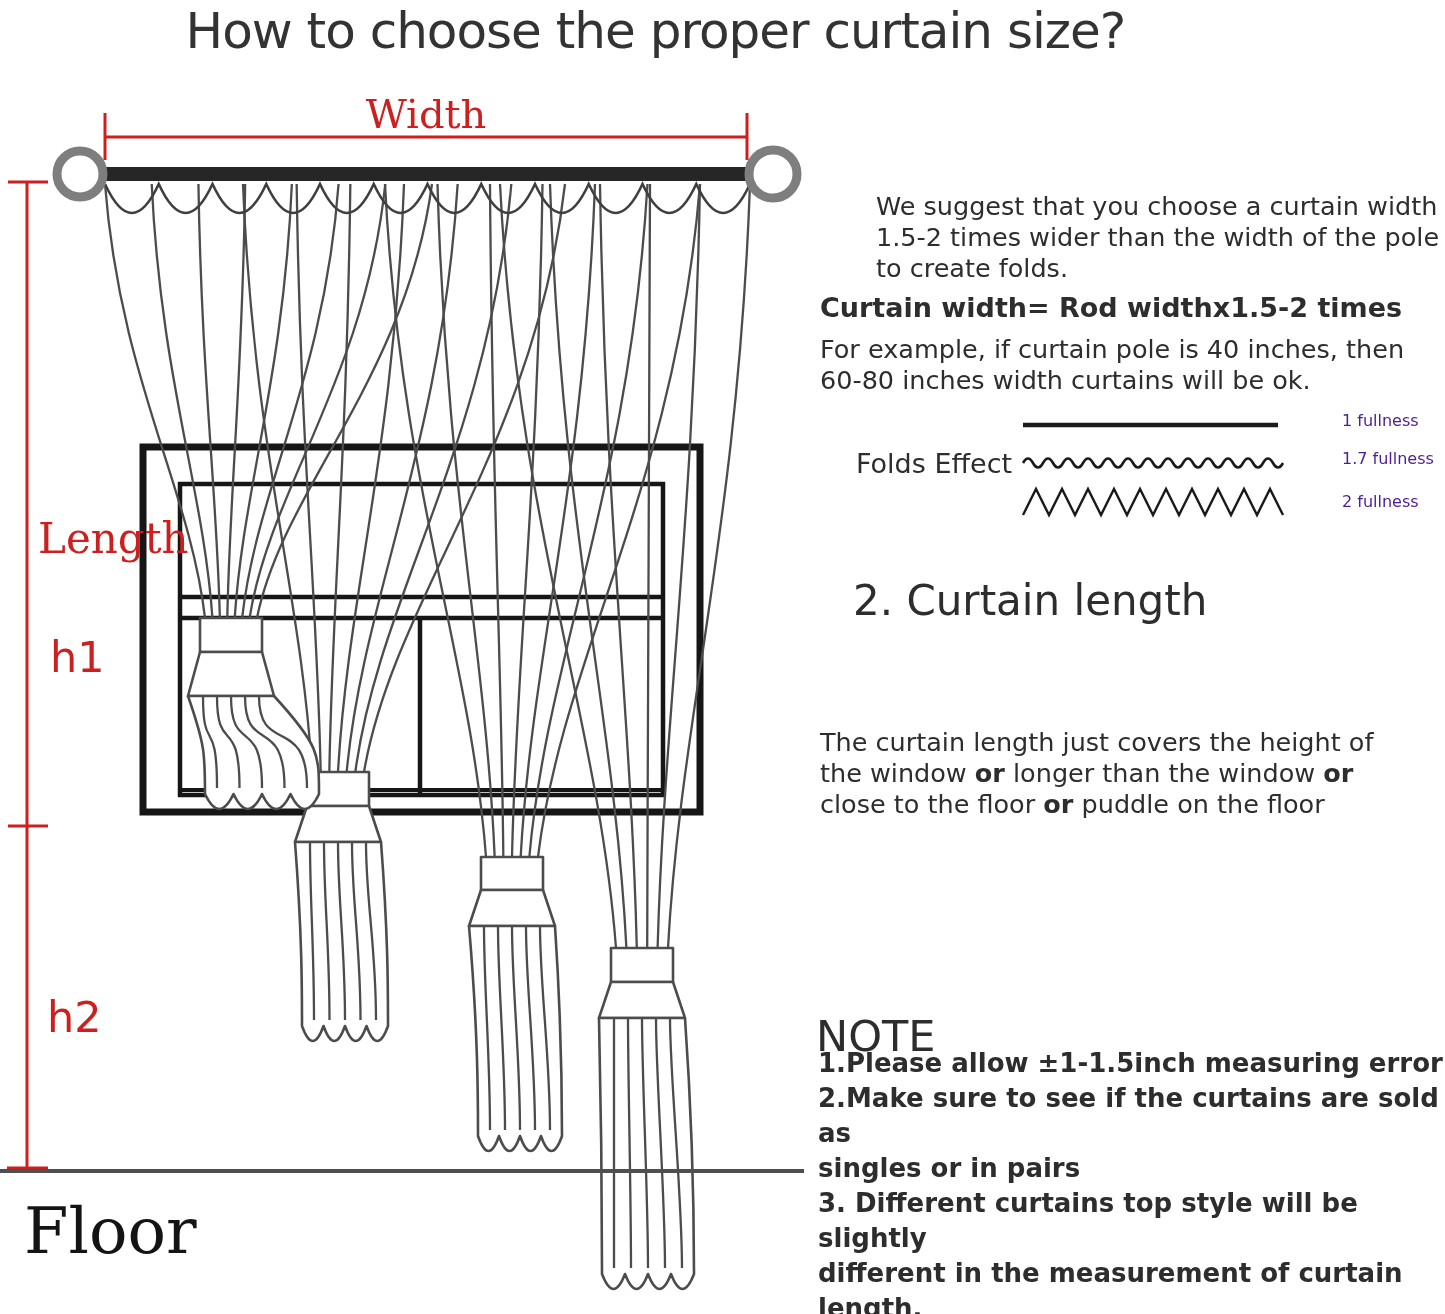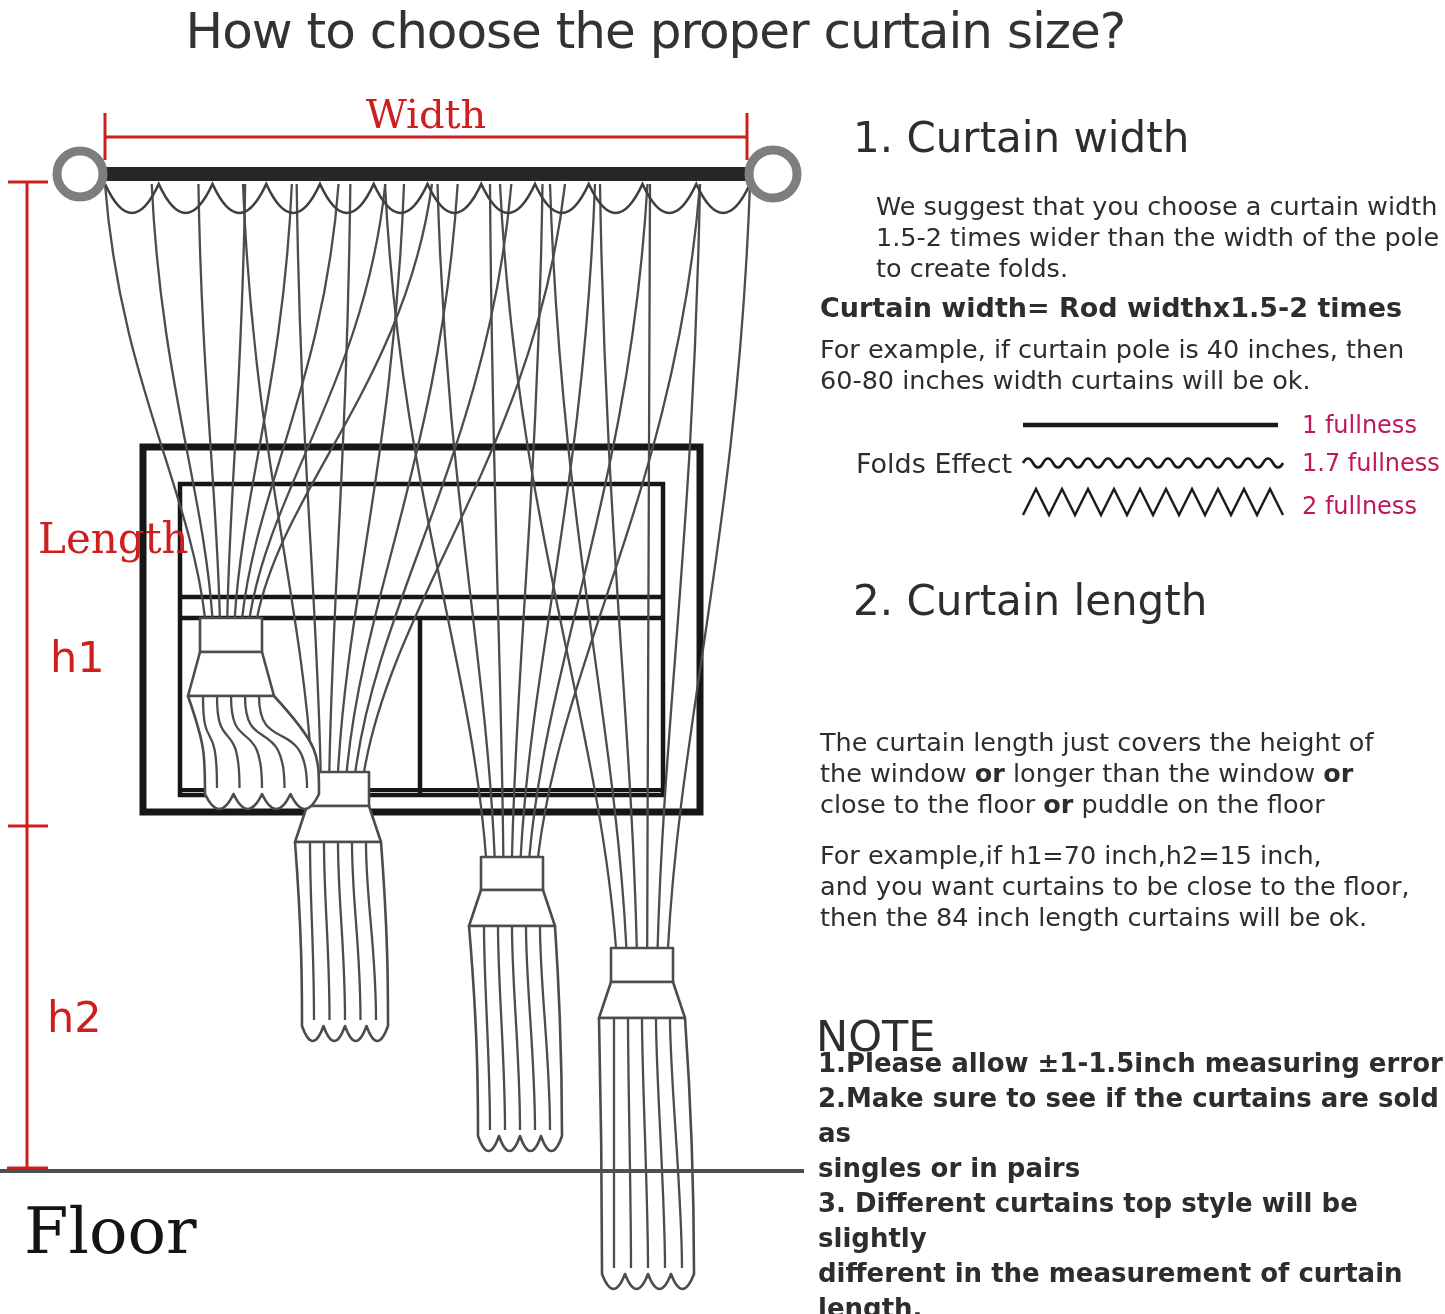--- a/index.html
+++ b/index.html
@@ -142,7 +142,6 @@
 
   <div class="title">How to choose the proper curtain size?</div>
 
-  <div class="sec-heading" style="left:853px;top:113px;">1. Curtain width</div>
   <div class="para" style="left:848px;top:191px;margin-left:28px;">We suggest that you choose a curtain width
 1.5-2 times wider than the width of the pole
 to create folds.</div>

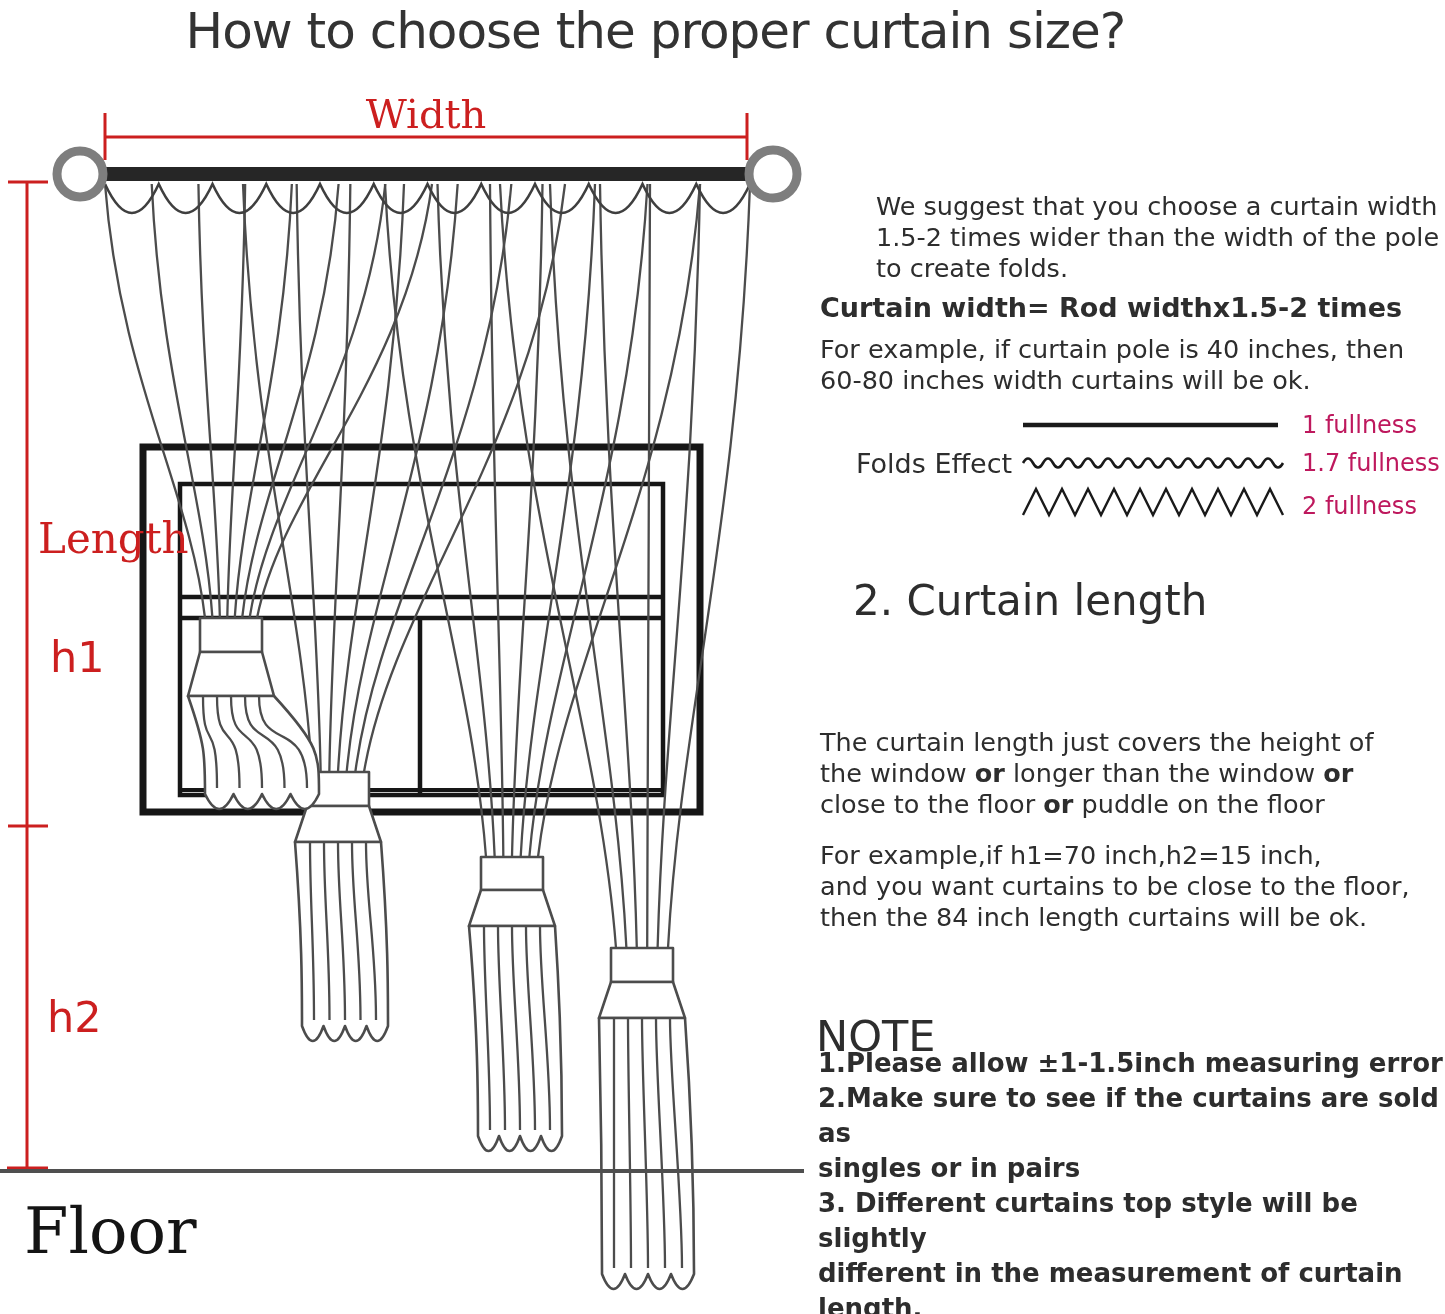--- a/index.html
+++ b/index.html
@@ -14,7 +14,7 @@
   .formula{position:absolute;font-size:27px;font-weight:bold;color:#2d2d2d;}
   .note-list{position:absolute;font-size:26px;line-height:35px;white-space:pre-line;color:#2d2d2d;}
   .folds-label{position:absolute;font-size:27px;color:#2d2d2d;margin-left:11px;}
-  .fullness{position:absolute;font-size:24px;color:#be185d;}
+  .fullness{position:absolute;font-size:16px;color:#4c1d95;margin-left:40px;}
   .bold-or{font-weight:bold;}
   
   .fold{fill:none;stroke:#4c4c4c;stroke-width:2.3px;}

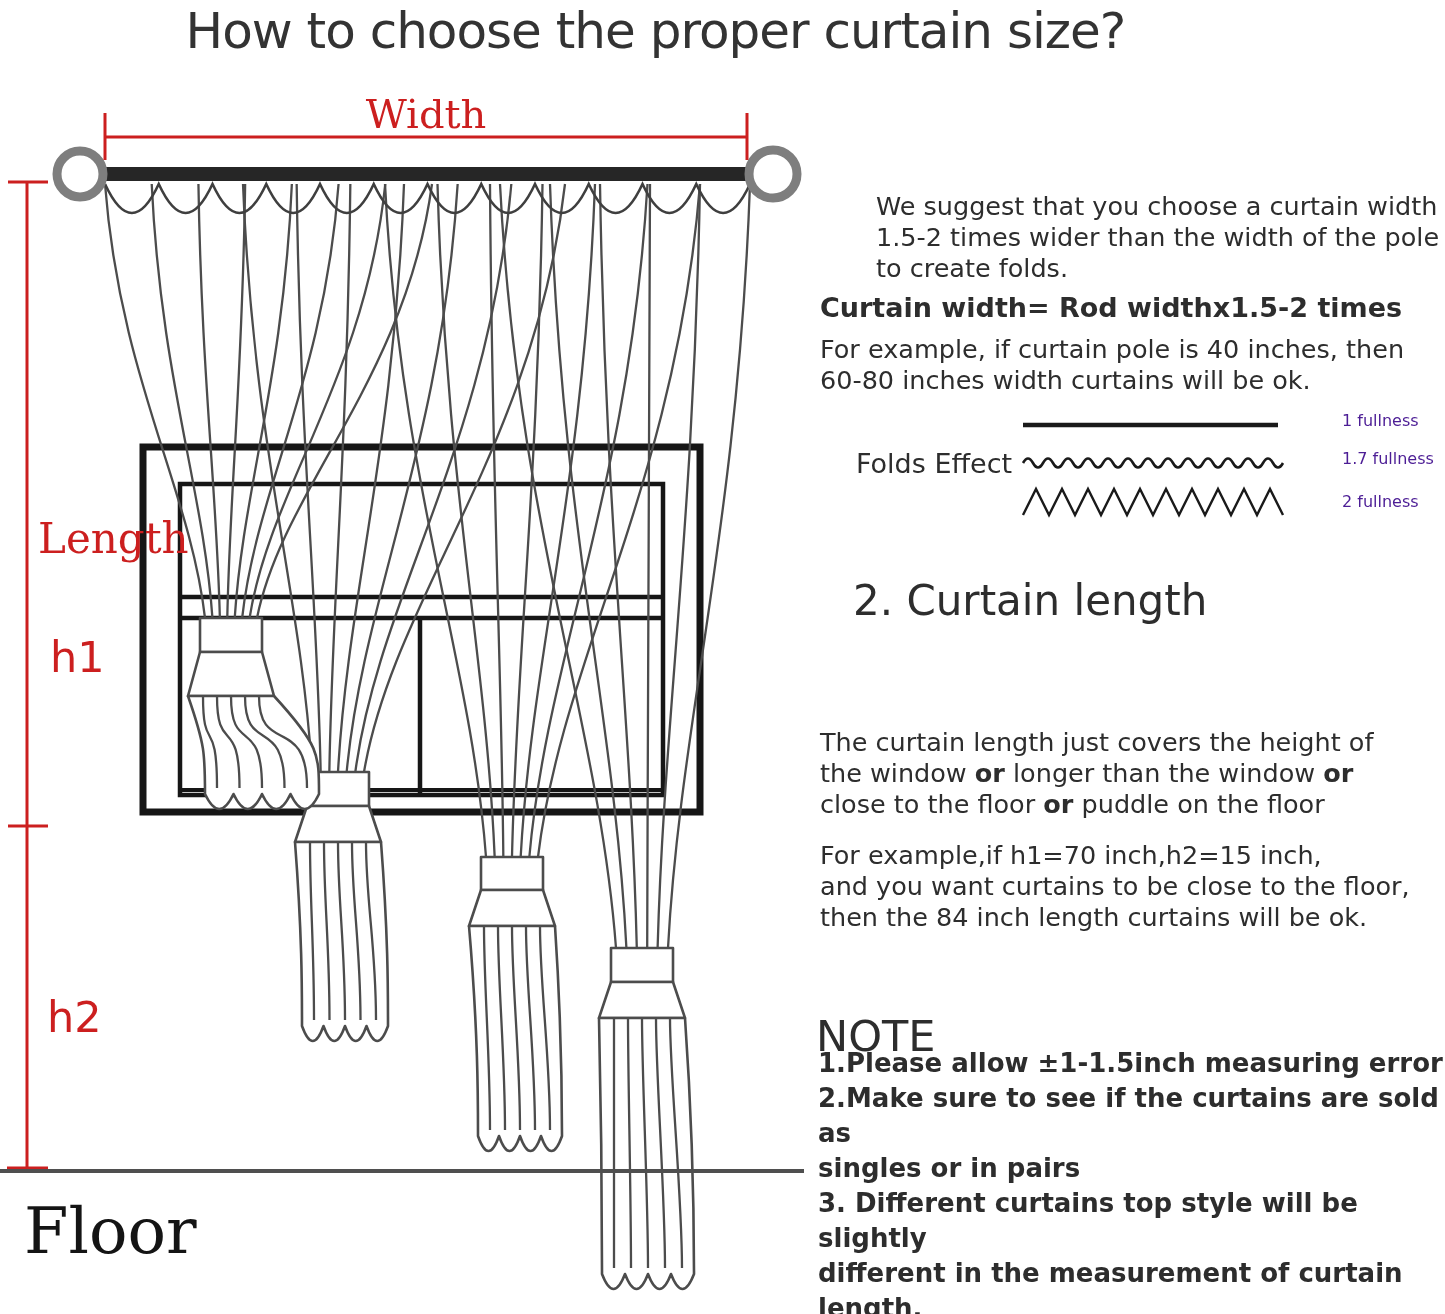--- a/index.html
+++ b/index.html
@@ -163,9 +163,6 @@
   <div class="para" style="left:820px;top:727px;"><span>The curtain length just covers the height of</span>
 <span>the window </span><span class="bold-or">or</span><span> longer than the window </span><span class="bold-or">or</span>
 <span>close to the floor </span><span class="bold-or">or</span><span> puddle on the floor</span></div>
-  <div class="para" style="left:820px;top:840px;">For example,if h1=70 inch,h2=15 inch,
-and you want curtains to be close to the floor,
-then the 84 inch length curtains will be ok.</div>
 
   <div class="sec-heading" style="left:816px;top:1011px;font-size:43px;">NOTE</div>
   <div class="note-list" style="left:818px;top:1046px;font-weight:bold;">1.Please allow ±1-1.5inch measuring error

